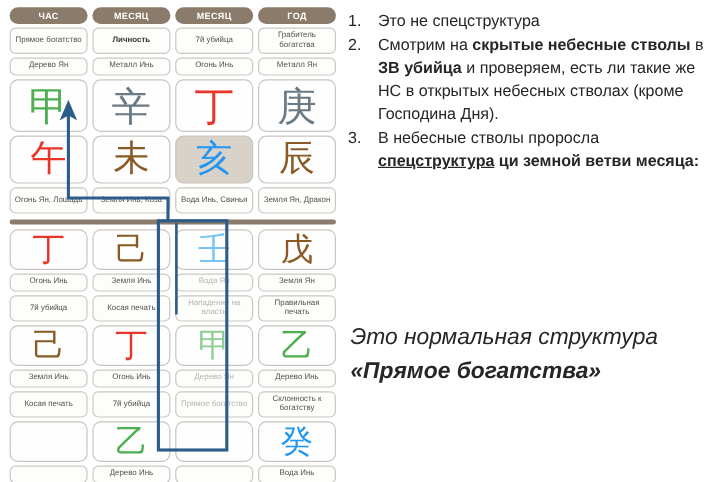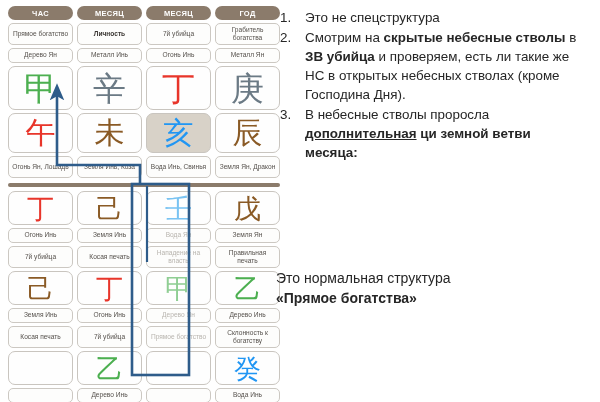--- a/index.html
+++ b/index.html
@@ -86,7 +86,7 @@
 
   
   #notes-panel{
-    position:absolute; left:280px; top:8px; width:300px;
+    position:absolute; left:290px; top:8px; width:300px;
     font-size:13.4px;
     color:#262626;
     line-height:1.42;

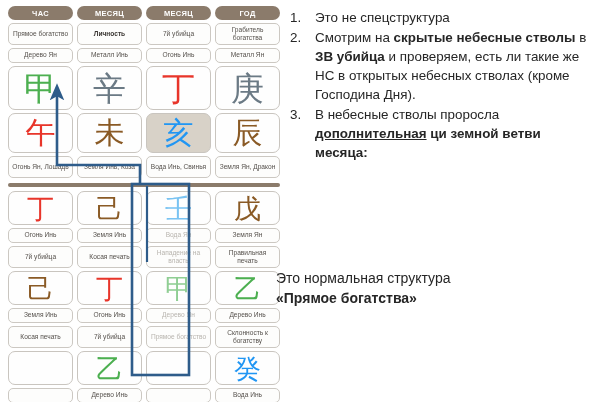--- a/index.html
+++ b/index.html
@@ -274,7 +274,7 @@
   <ol class="notes">
     <li>Это не спецструктура</li>
     <li>Смотрим на <b>скрытые небесные стволы</b> в <b>ЗВ убийца</b> и проверяем, есть ли такие же НС в открытых небесных стволах (кроме Господина Дня).</li>
-    <li>В небесные стволы проросла <b><u>дополнительная</u> ци земной ветви месяца:</b></li>
+    <li>В небесные стволы проросла <b><u>спецструктура</u> ци земной ветви месяца:</b></li>
   </ol>
 </div>
 <div id="closing">Это нормальная структура<br><b>«Прямое богатства»</b></div>

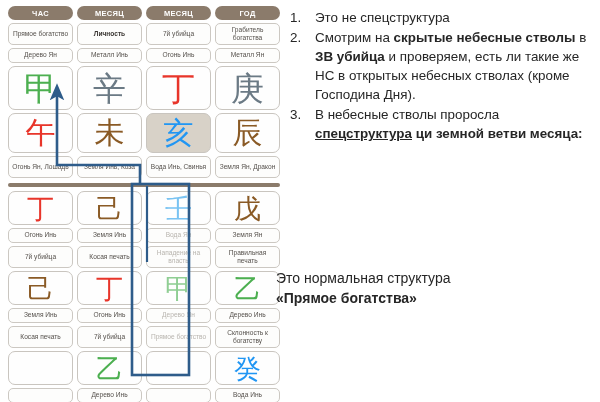--- a/index.html
+++ b/index.html
@@ -110,8 +110,8 @@
   b{ font-weight:bold; }
   u{ text-decoration:underline; }
   #closing{
-    position:absolute; left:276px; top:268px; width:300px;
-    font-size:14px; color:#262626; line-height:1.45;
+    position:absolute; left:292px; top:268px; width:300px;
+    font-size:19px; color:#262626; line-height:1.45;font-style:italic;
   }
 </style>
 </head>

